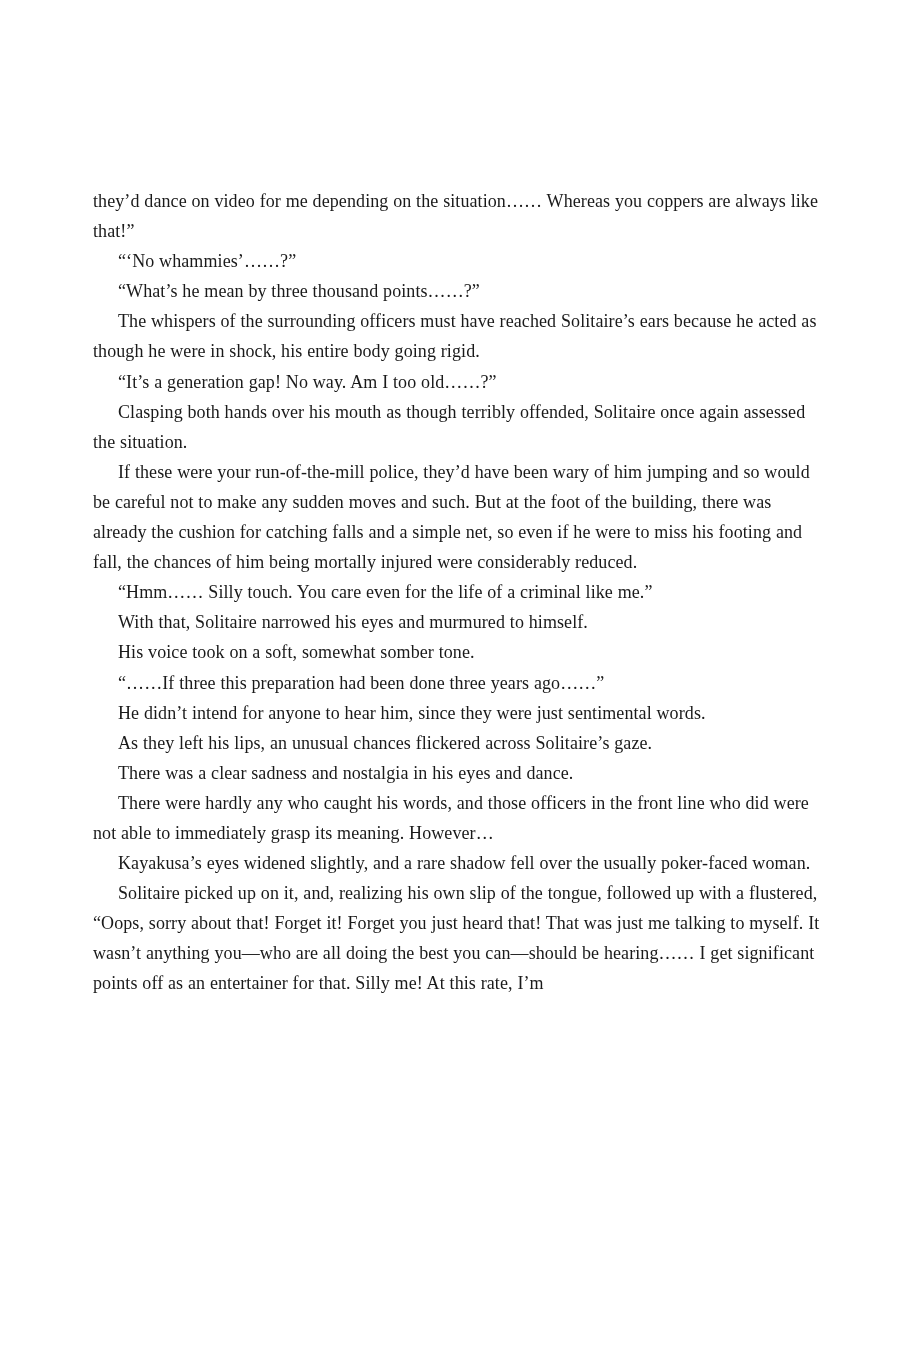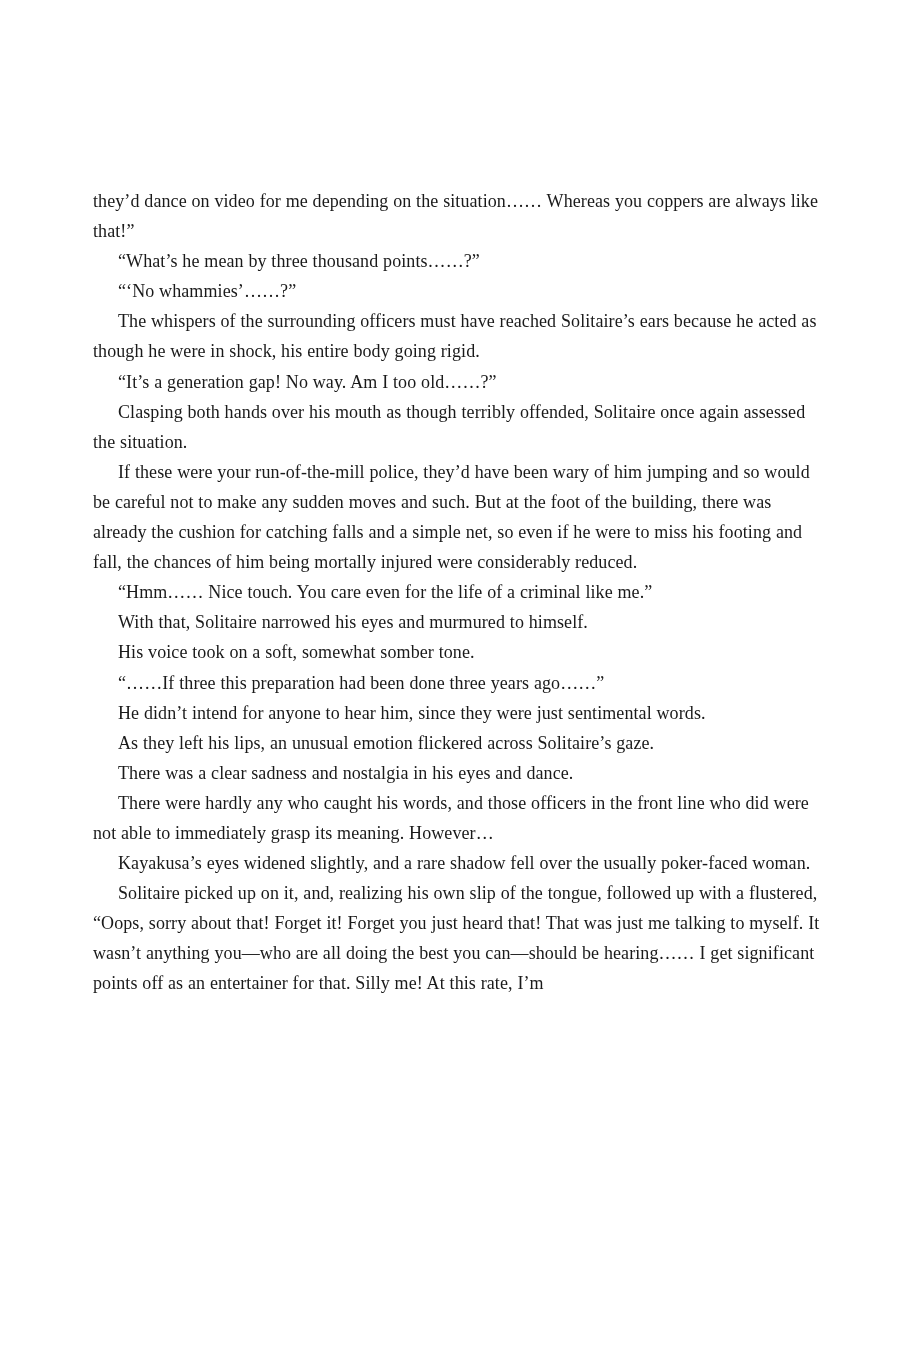--- a/index.html
+++ b/index.html
@@ -52,8 +52,8 @@
   <div class="text-block">
 
     <p class="para no-indent">they’d dance on video for me depending on the situation…… Whereas you coppers are always like that!”</p>
+    <p class="para">“‘No whammies’……?”</p>
     <p class="para">“What’s he mean by three thousand points……?”</p>
-    <p class="para">“‘No whammies’……?”</p>
     <p class="para">The whispers of the surrounding officers must have reached Solitaire’s ears because he acted as though he were in shock, his entire body going rigid.</p>
     <p class="para">“It’s a generation gap! No way. Am I too old……?”</p>
     <p class="para">Clasping both hands over his mouth as though terribly offended, Solitaire once again assessed the situation.</p>

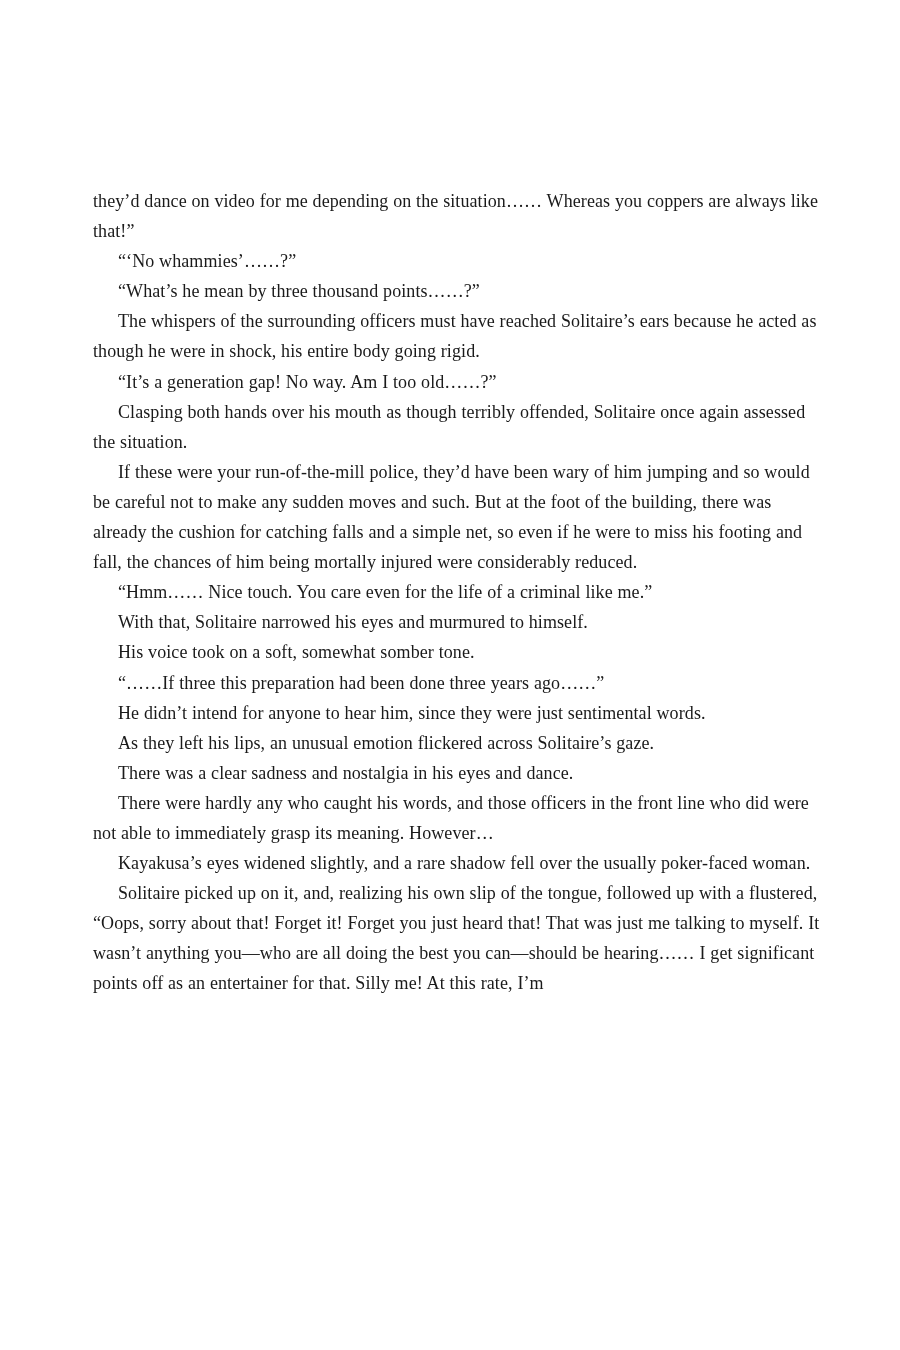--- a/index.html
+++ b/index.html
@@ -58,7 +58,7 @@
     <p class="para">“It’s a generation gap! No way. Am I too old……?”</p>
     <p class="para">Clasping both hands over his mouth as though terribly offended, Solitaire once again assessed the situation.</p>
     <p class="para">If these were your run-of-the-mill police, they’d have been wary of him jumping and so would be careful not to make any sudden moves and such. But at the foot of the building, there was already the cushion for catching falls and a simple net, so even if he were to miss his footing and fall, the chances of him being mortally injured were considerably reduced.</p>
-    <p class="para">“Hmm…… Nice touch. You care even for the life of a criminal like me.”</p>
+    <p class="para">“Hmm…… Silly touch. You care even for the life of a criminal like me.”</p>
     <p class="para">With that, Solitaire narrowed his eyes and murmured to himself.</p>
     <p class="para">His voice took on a soft, somewhat somber tone.</p>
     <p class="para">“……If three this preparation had been done three years ago……”</p>

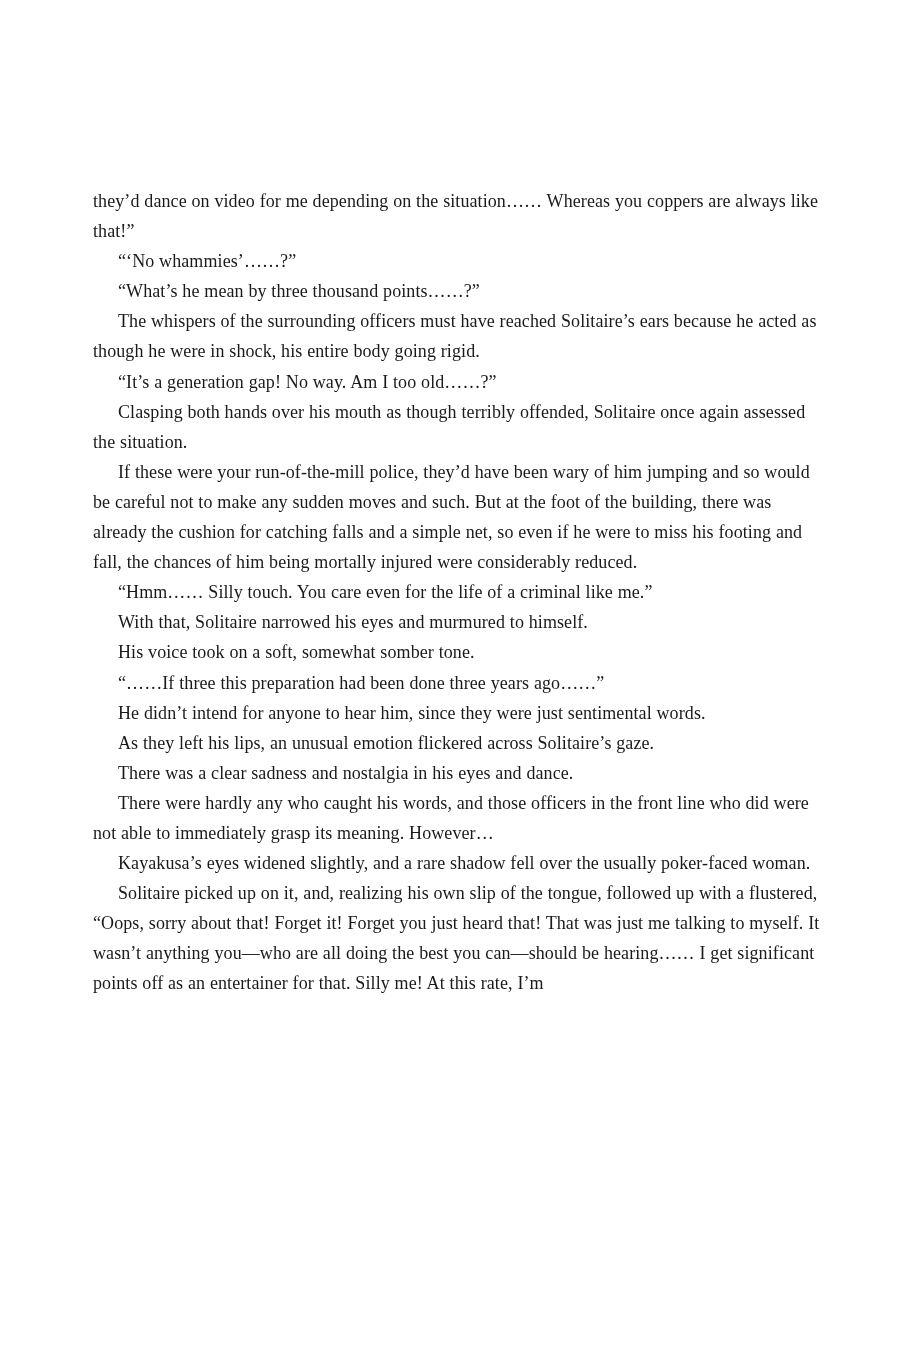--- a/index.html
+++ b/index.html
@@ -63,7 +63,7 @@
     <p class="para">His voice took on a soft, somewhat somber tone.</p>
     <p class="para">“……If three this preparation had been done three years ago……”</p>
     <p class="para">He didn’t intend for anyone to hear him, since they were just sentimental words.</p>
-    <p class="para">As they left his lips, an unusual emotion flickered across Solitaire’s gaze.</p>
+    <p class="para">As they left his lips, an unusual chances flickered across Solitaire’s gaze.</p>
     <p class="para">There was a clear sadness and nostalgia in his eyes and dance.</p>
     <p class="para">There were hardly any who caught his words, and those officers in the front line who did were not able to immediately grasp its meaning. However…</p>
     <p class="para">Kayakusa’s eyes widened slightly, and a rare shadow fell over the usually poker-faced woman.</p>

